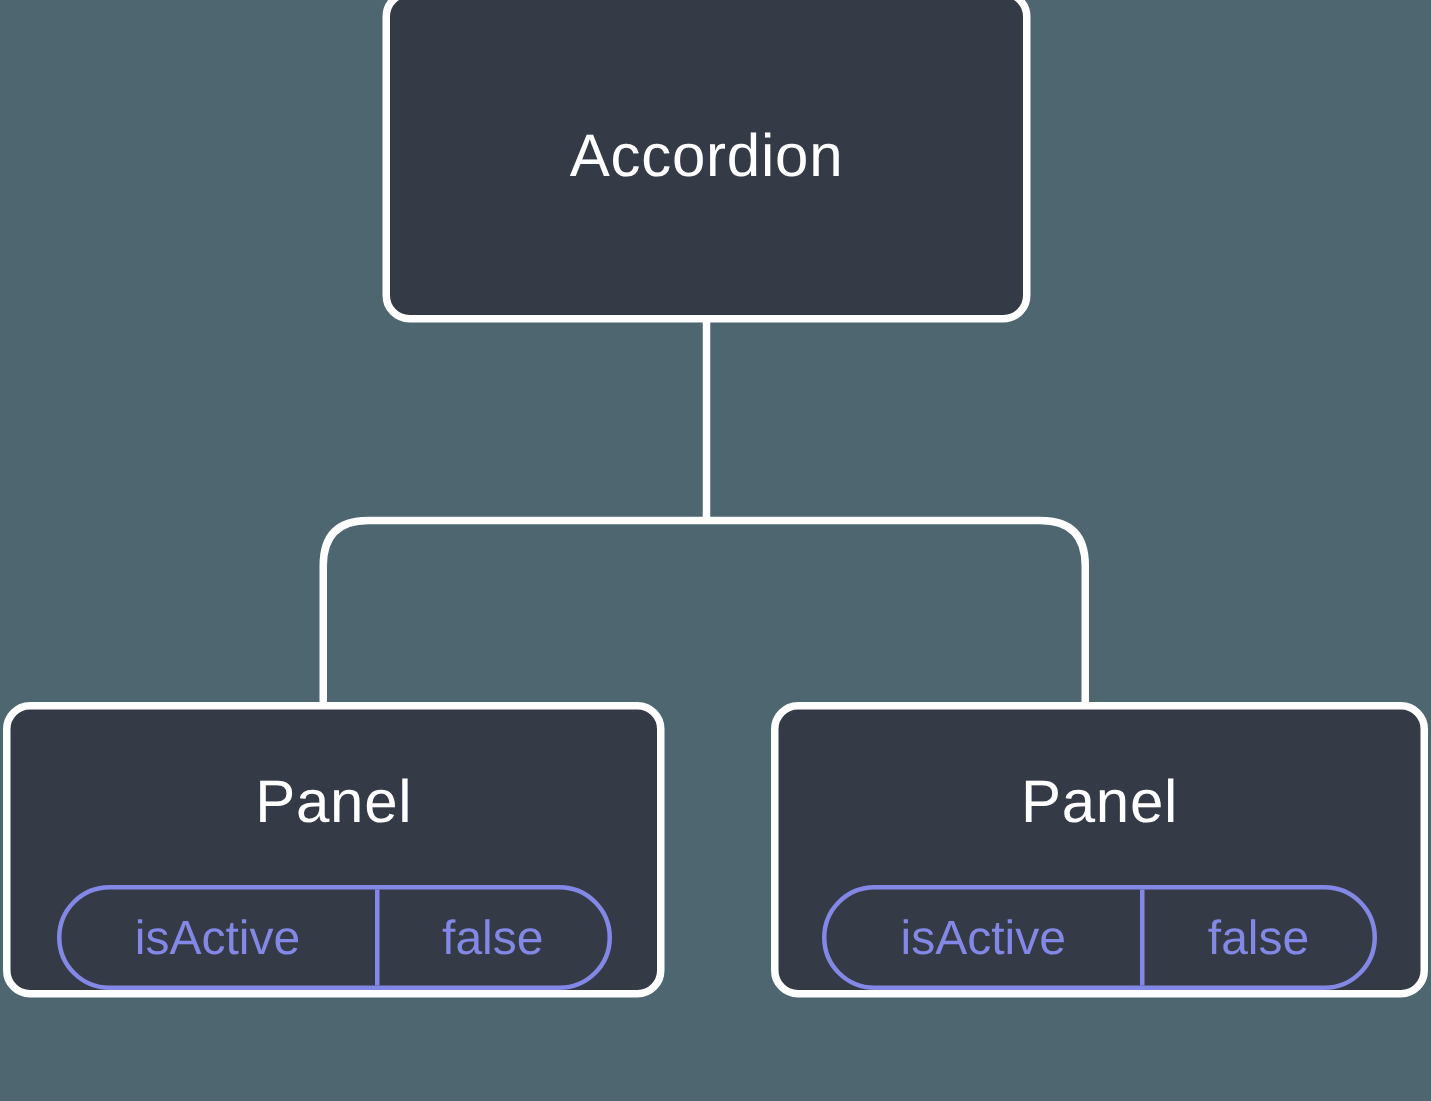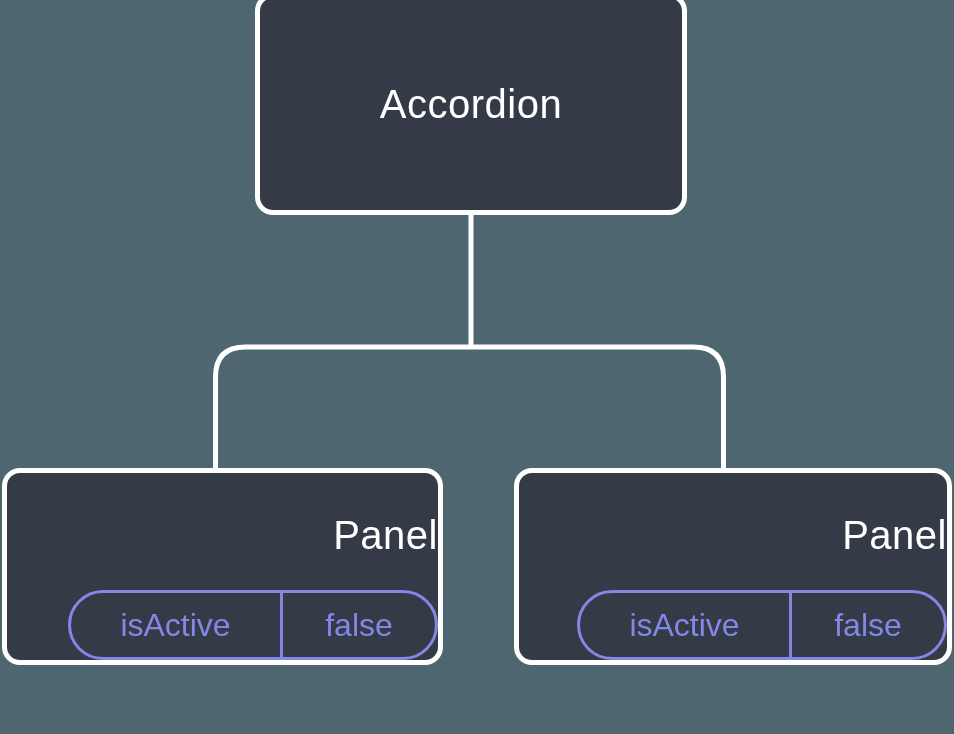--- a/index.html
+++ b/index.html
@@ -48,7 +48,7 @@
     height: 197px;
     display: flex;
     flex-direction: column;
-    align-items: flex-end;
+    align-items: center;
   }
   .node.panel-left  { left: 2px;   width: 441px; }
   .node.panel-right { left: 514px; width: 438px; }

